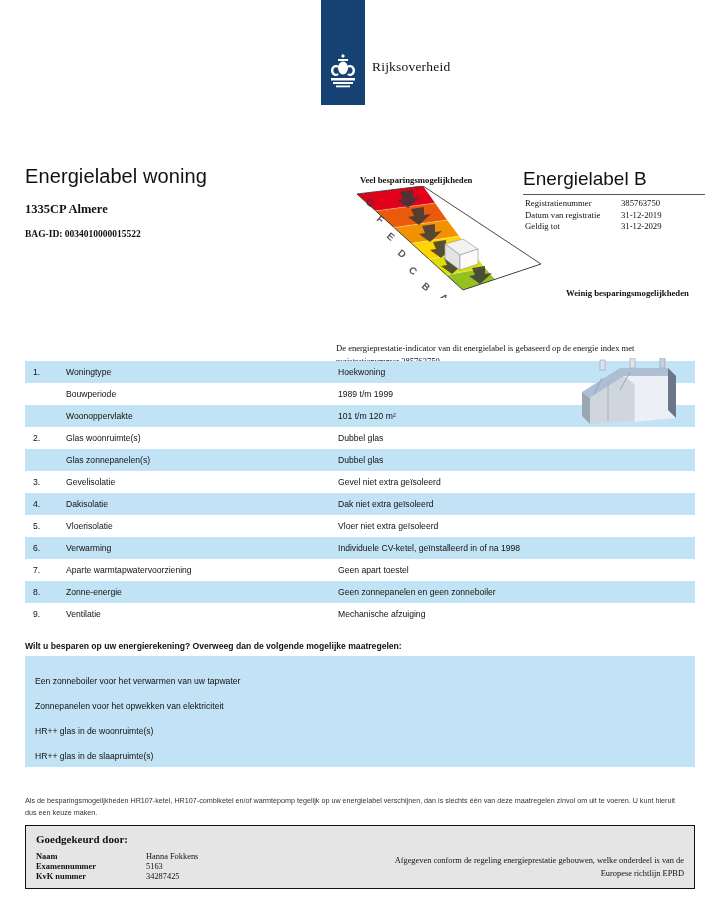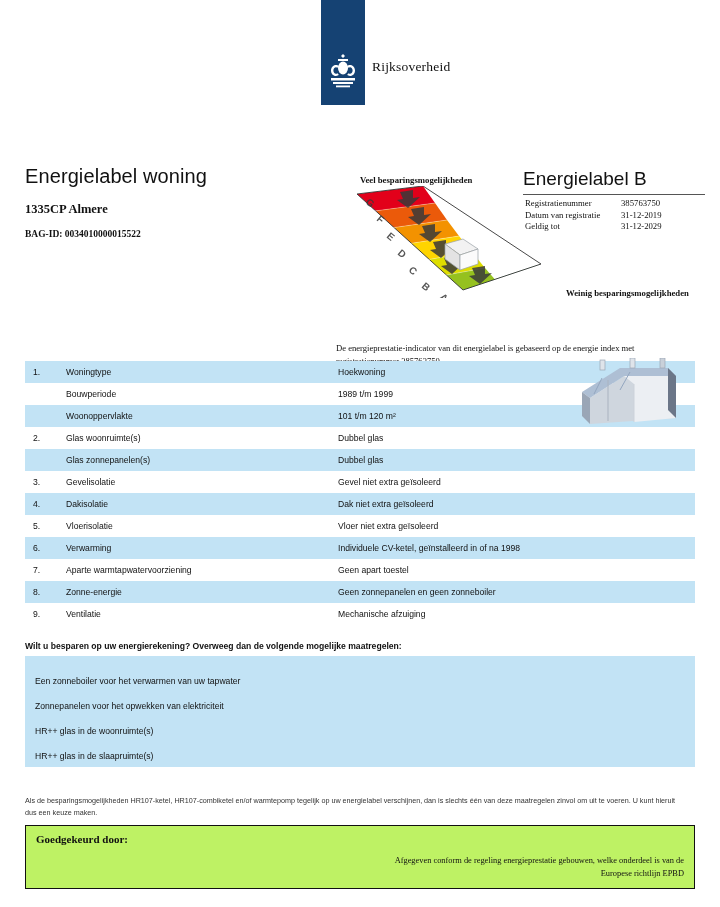--- a/index.html
+++ b/index.html
@@ -116,7 +116,7 @@
   
   .approval{
     position:absolute;left:25px;top:825px;width:668px;height:62px;
-    border:1.4px solid #111;background:#bef264;
+    border:1.4px solid #111;background:#e5e5e5;
   }
   .appr-title{
     position:absolute;left:10px;top:7px;

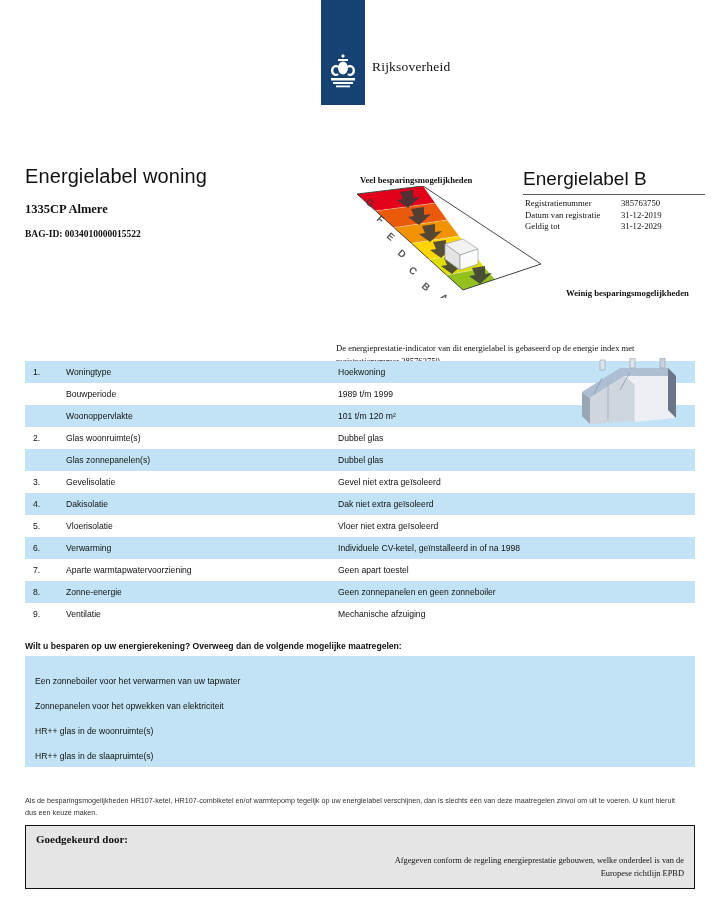--- a/index.html
+++ b/index.html
@@ -337,6 +337,22 @@
 
 <div class="approval">
   <div class="appr-title">Goedgekeurd door:</div>
+  <table class="appr-table">
+    <tbody>
+        <tr>
+      <td class="k">Naam</td>
+      <td class="v">Hanna Fokkens</td>
+    </tr>
+    <tr>
+      <td class="k">Examennummer</td>
+      <td class="v">5163</td>
+    </tr>
+    <tr>
+      <td class="k">KvK nummer</td>
+      <td class="v">34287425</td>
+    </tr>
+  </tbody>
+    </table>
   <div class="appr-conform">Afgegeven conform de regeling energieprestatie gebouwen, welke onderdeel is van de Europese richtlijn EPBD</div>
 </div>
 

